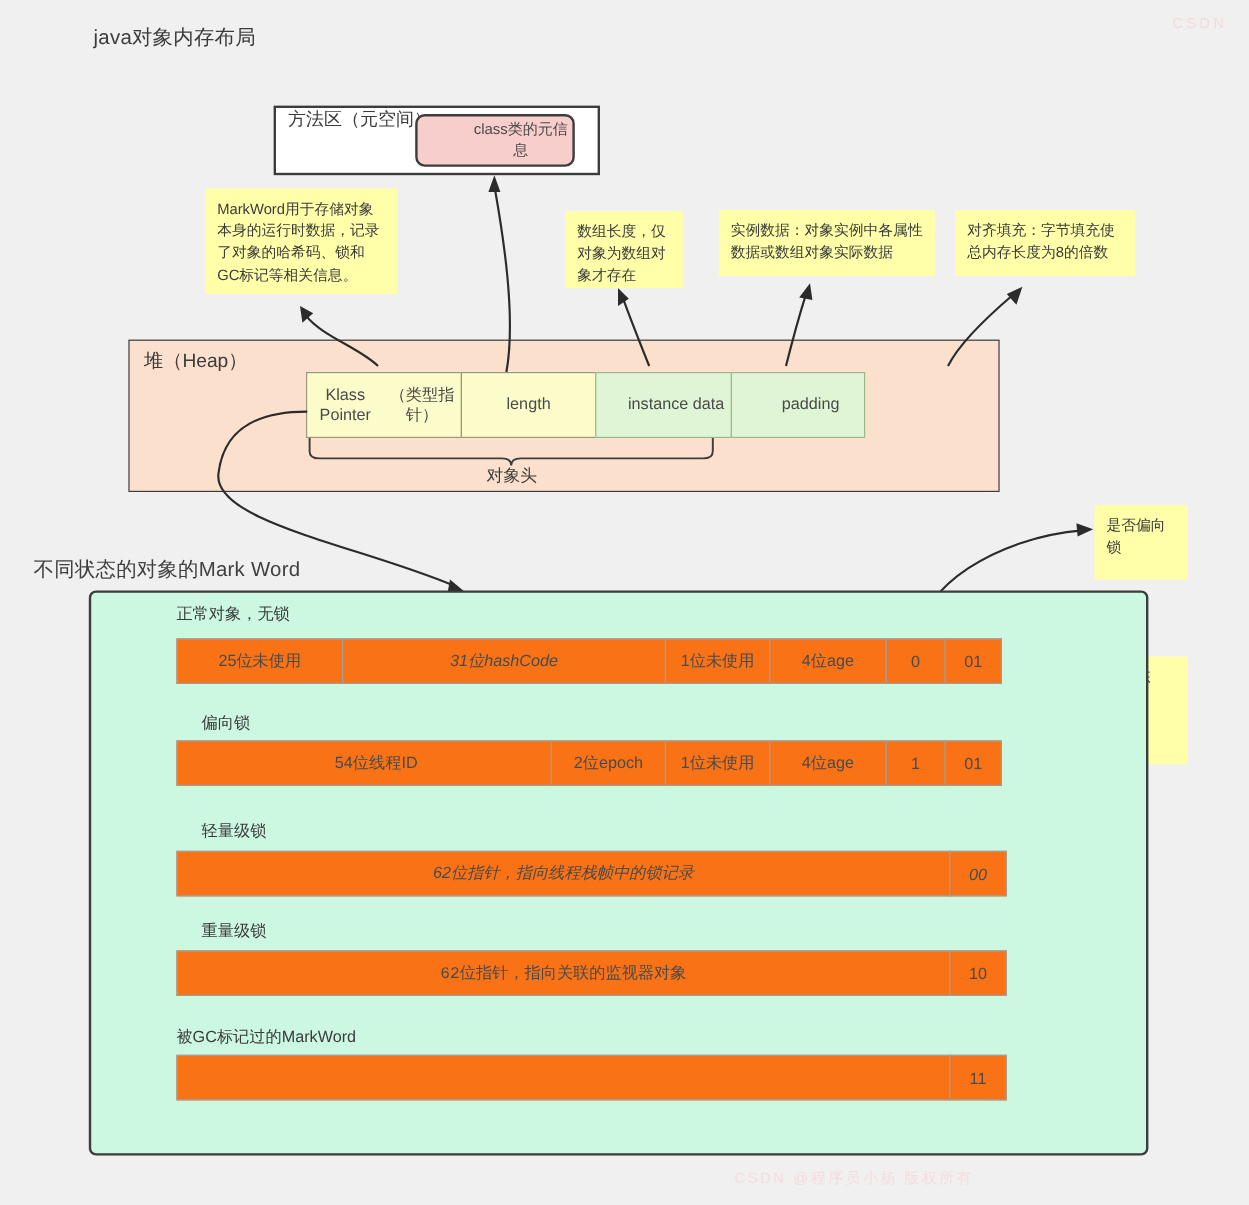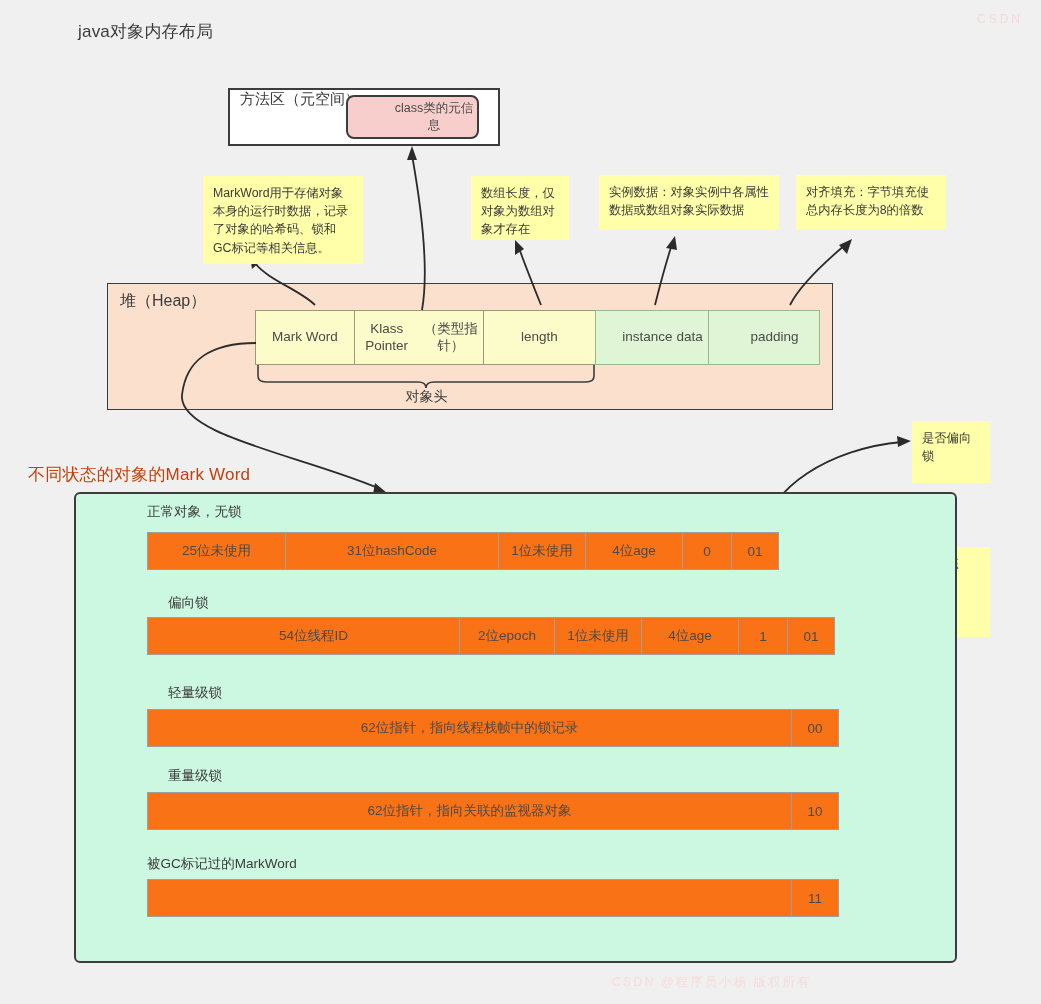--- a/index.html
+++ b/index.html
@@ -148,7 +148,7 @@
   <div class="abs objhead-label">对象头</div>
 
   <div id="notes-layer">
-      <div class="note-wrap" style="left: 171px; top: 176px; width: 160px; height: 88px; margin-left: 32px;">
+      <div class="note-wrap" style="left: 171px; top: 157px; width: 160px; height: 88px;">
         <div class="note" style="width: 100%; height: 100%;">MarkWord用于存储对象本身的运行时数据，记录了对象的哈希码、锁和GC标记等相关信息。</div>
         <div class="fold"></div>
       </div>

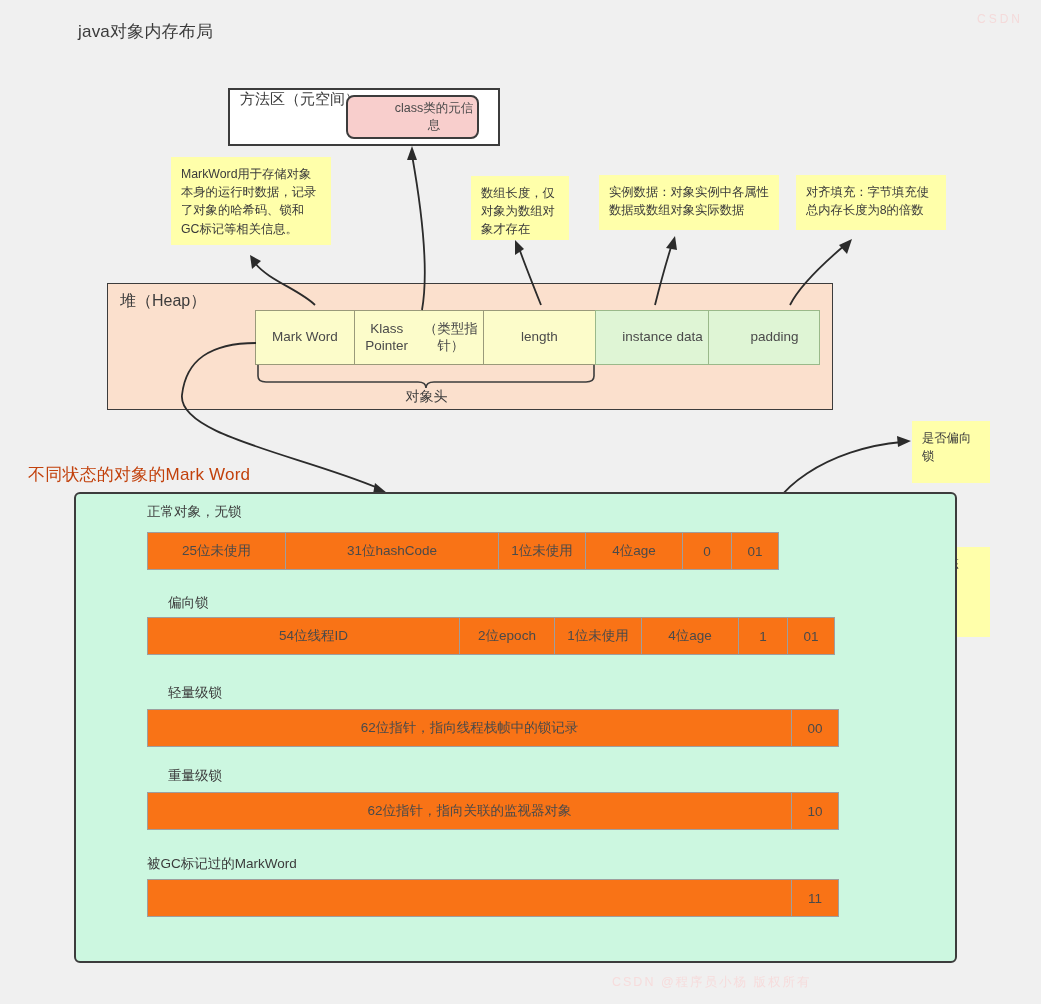--- a/index.html
+++ b/index.html
@@ -98,9 +98,6 @@
   <div class="abs heap-label">堆（Heap）</div>
 
   <div class="abs objrow" id="objrow">
-      <div class="cell yellow" style="width: 100px;">
-        <div>Mark Word</div>
-      </div>
       <div class="cell yellow" style="width: 130px; flex-direction: row;">
         <div>Klass Pointer</div>
         <div>（类型指针）</div>

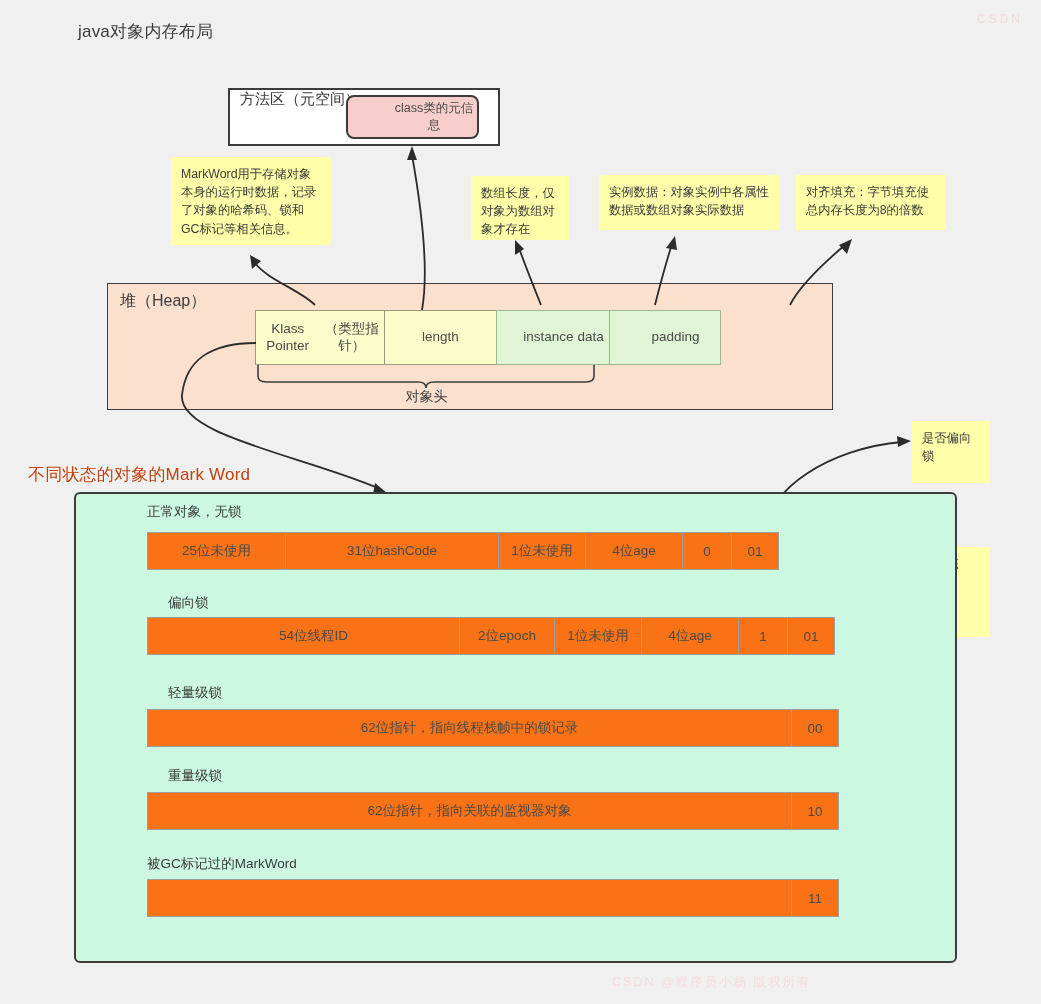--- a/index.html
+++ b/index.html
@@ -16,7 +16,7 @@
 
   
   .title-main{left:78px;top:20px;font-size:17px;color:#3b3b3b;letter-spacing:.2px;}
-  .title-sub{left:28px;top:463px;font-size:17px;color:#c2410c;letter-spacing:.2px;}
+  .title-sub{left:28px;top:463px;font-size:17px;color:#404040;letter-spacing:.2px;}
 
   
   .method-area{

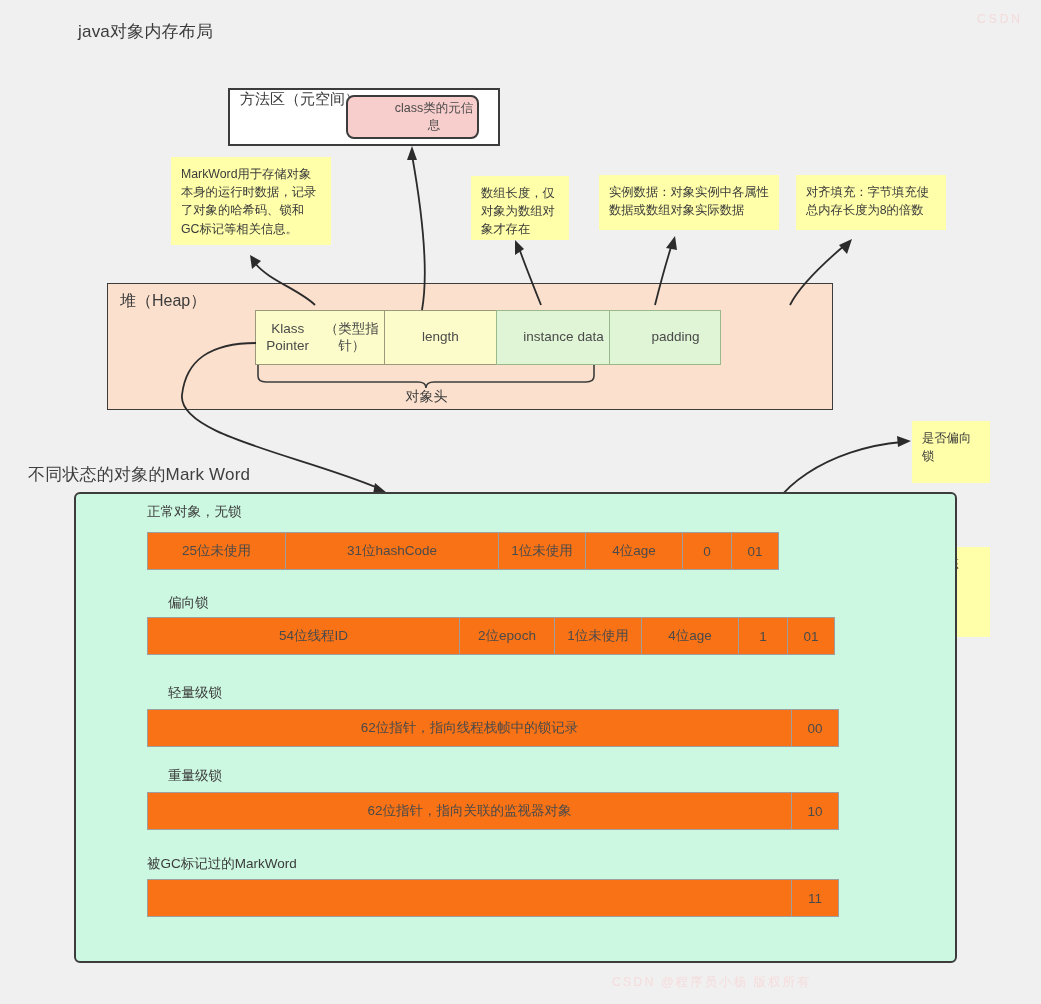--- a/index.html
+++ b/index.html
@@ -178,7 +178,7 @@
       <div class="abs mw-caption" style="left: 147px; top: 503px;">正常对象，无锁</div>
       <div class="abs mw-row" style="left: 147px; top: 532px;">
         <div class="mwcell" style="width: 139px;">25位未使用</div>
-        <div class="mwcell" style="width: 214px;">31位hashCode</div>
+        <div class="mwcell" style="width: 270px; font-style: italic;">31位hashCode</div>
         <div class="mwcell" style="width: 88px;">1位未使用</div>
         <div class="mwcell" style="width: 98px;">4位age</div>
         <div class="mwcell" style="width: 50px;">0</div>

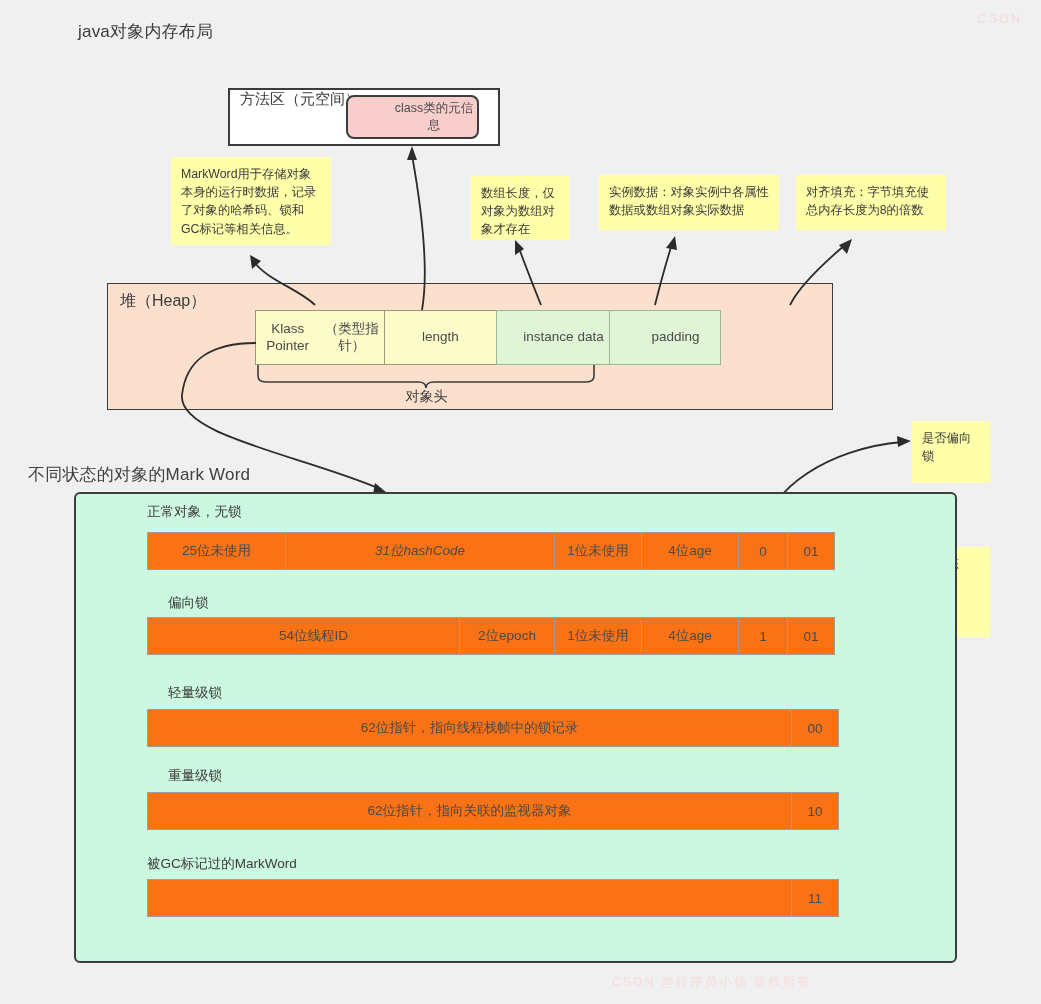--- a/index.html
+++ b/index.html
@@ -194,7 +194,7 @@
         <div class="mwcell" style="width: 48px;">01</div>
       </div>
       <div class="abs mw-caption" style="left: 168px; top: 684px;">轻量级锁</div>
-      <div class="abs mw-row" style="left: 147px; top: 709px;">
+      <div class="abs mw-row" style="left: 147px; top: 709px; font-style: italic;">
         <div class="mwcell" style="width: 645px;">62位指针，指向线程栈帧中的锁记录</div>
         <div class="mwcell" style="width: 48px;">00</div>
       </div>

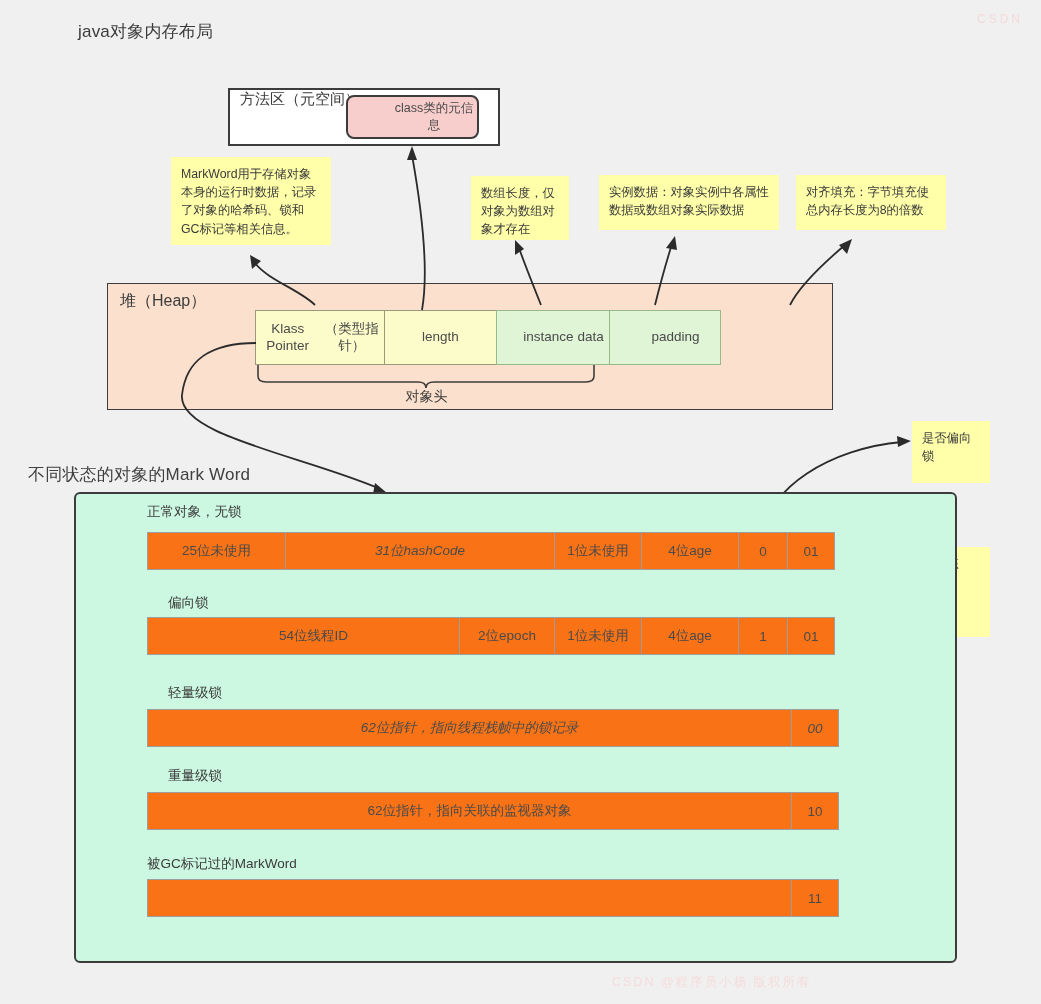--- a/index.html
+++ b/index.html
@@ -200,7 +200,7 @@
       </div>
       <div class="abs mw-caption" style="left: 168px; top: 767px;">重量级锁</div>
       <div class="abs mw-row" style="left: 147px; top: 792px;">
-        <div class="mwcell" style="width: 645px;">62位指针，指向关联的监视器对象</div>
+        <div class="mwcell" style="width: 645px; font-family: Liberation Mono, monospace;">62位指针，指向关联的监视器对象</div>
         <div class="mwcell" style="width: 48px;">10</div>
       </div>
       <div class="abs mw-caption" style="left: 147px; top: 855px;">被GC标记过的MarkWord</div>

